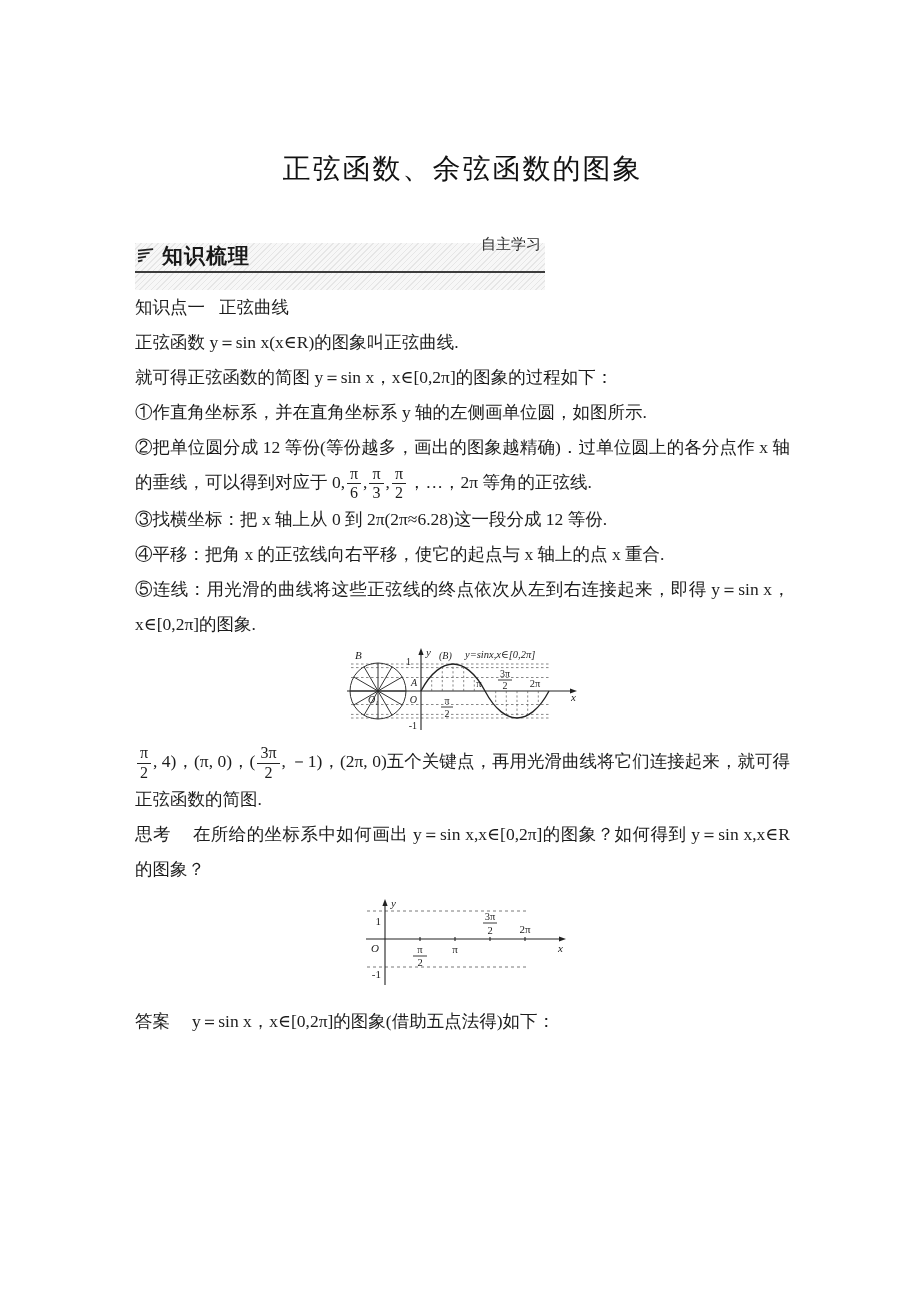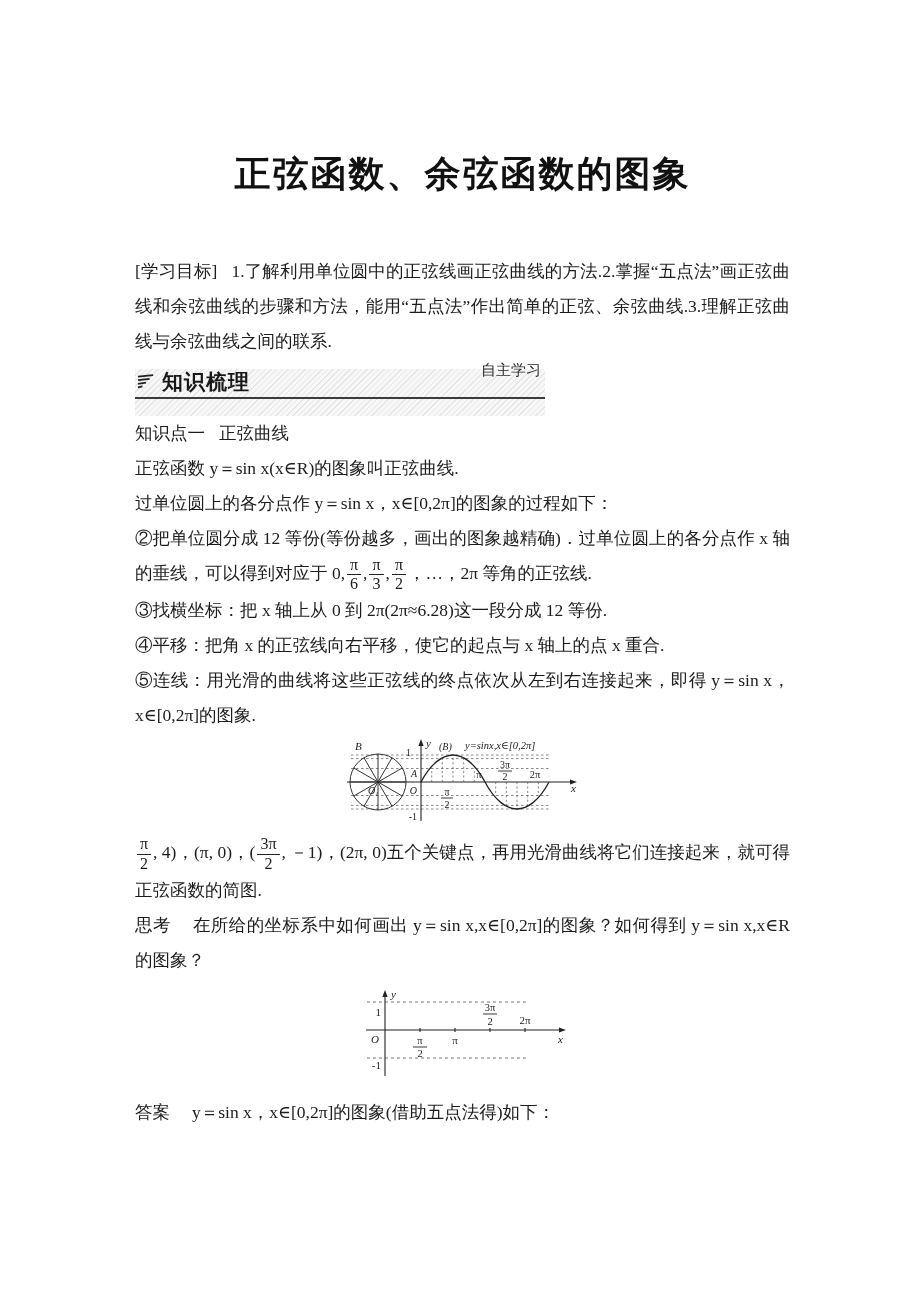--- a/index.html
+++ b/index.html
@@ -16,8 +16,8 @@
     width: 920px;
   }
   .doc-title {
-    font-size: 36px;
-    font-weight: 700;
+    font-size: 28px;
+    font-weight: 400;
     text-align: center;
     letter-spacing: 2px;
     margin: 0 0 55px 0;

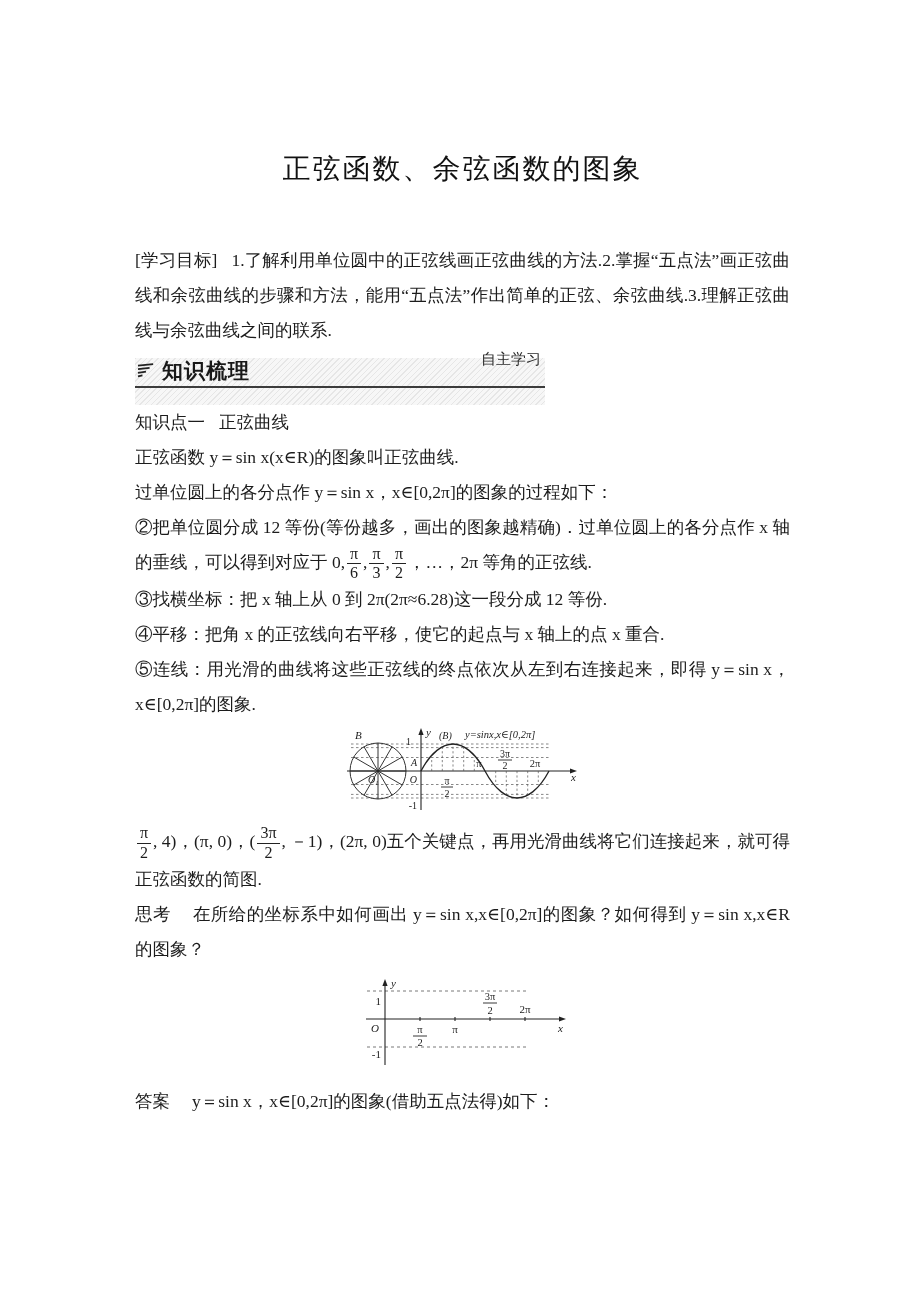--- a/index.html
+++ b/index.html
@@ -95,9 +95,6 @@
 
   <h1 class="doc-title">正弦函数、余弦函数的图象</h1>
 
-  <p class="para">
-    <span class="obj-label">[学习目标]</span><span>1.了解利用单位圆中的正弦线画正弦曲线的方法.2.掌握“五点法”画正弦曲线和余弦曲线的步骤和方法，能用“五点法”作出简单的正弦、余弦曲线.3.理解正弦曲线与余弦曲线之间的联系.</span>
-  </p>
 
   <div class="section-band">
     <div class="band-row">

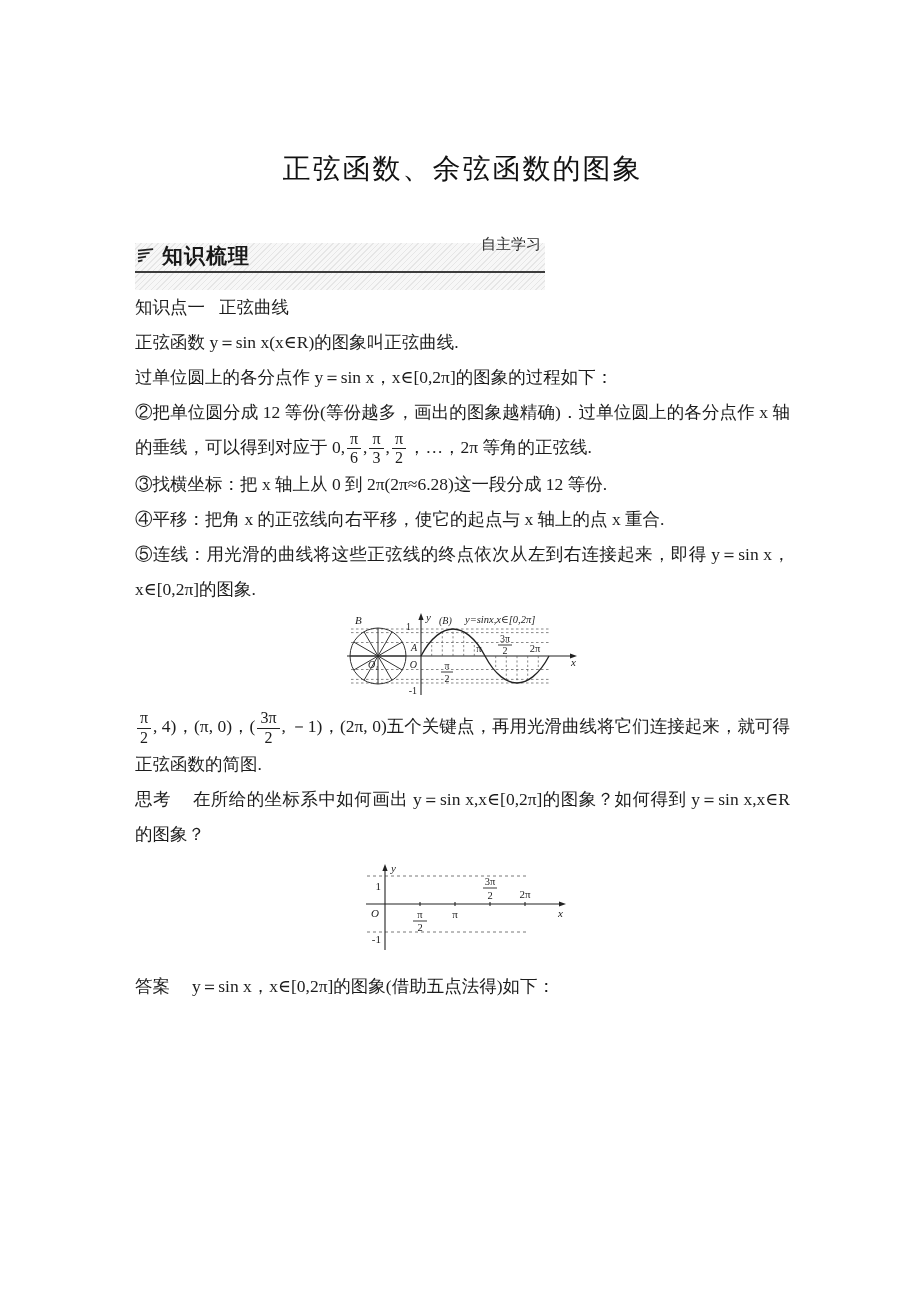--- a/index.html
+++ b/index.html
@@ -119,7 +119,7 @@
   </p>
 
   <p class="para">正弦函数 y＝sin x(x∈R)的图象叫正弦曲线.</p>
-  <p class="para">过单位圆上的各分点作 y＝sin x，x∈[0,2π]的图象的过程如下：</p>
+  <p class="para">就可得正弦函数的简图 y＝sin x，x∈[0,2π]的图象的过程如下：</p>
 
   <p class="para">
     <span>②把单位圆分成 12 等份(等份越多，画出的图象越精确)．过单位圆上的各分点作 x 轴的垂线，可以得到对应于 0,</span><span class="frac">

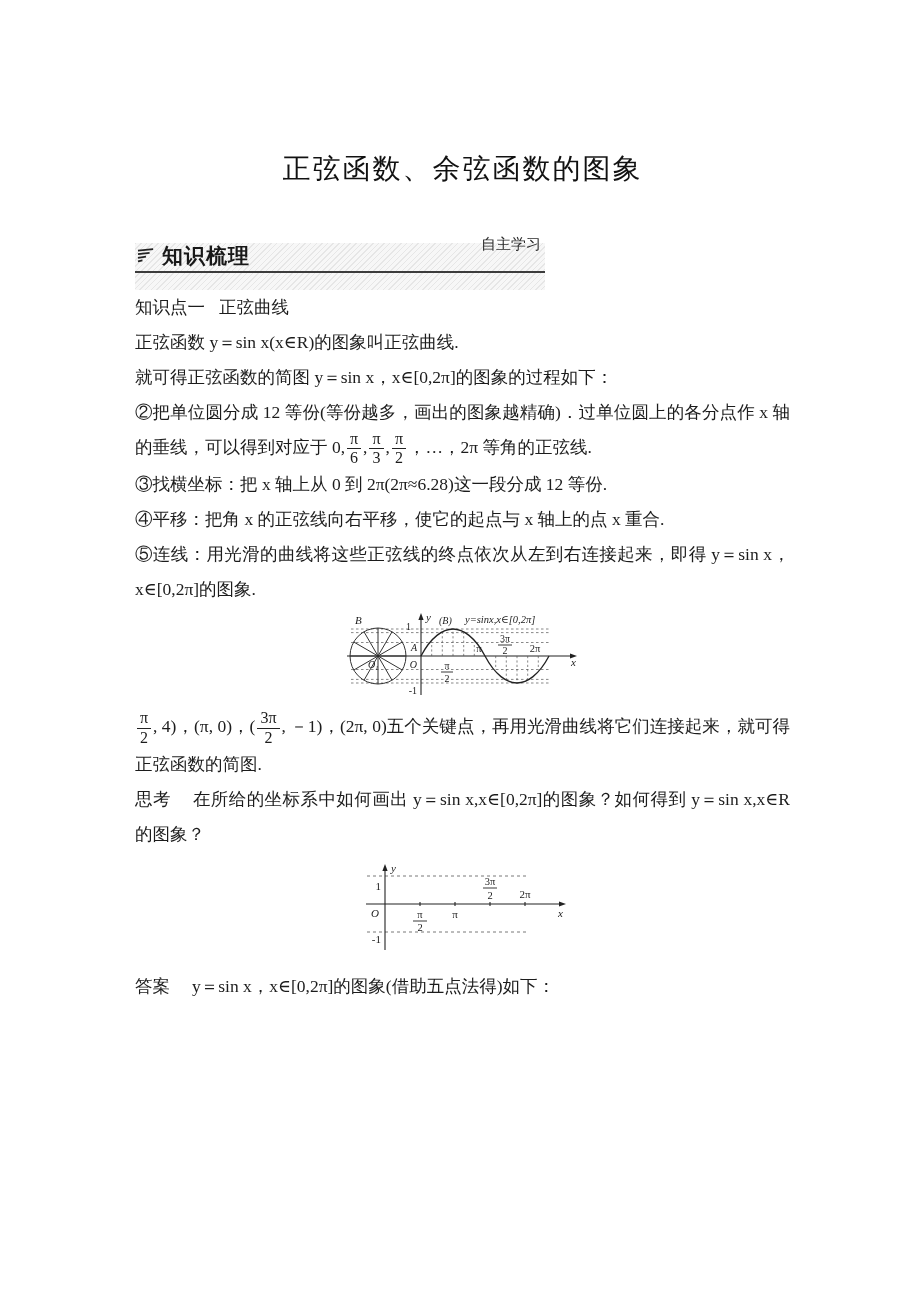--- a/index.html
+++ b/index.html
@@ -120,6 +120,7 @@
 
   <p class="para">正弦函数 y＝sin x(x∈R)的图象叫正弦曲线.</p>
   <p class="para">就可得正弦函数的简图 y＝sin x，x∈[0,2π]的图象的过程如下：</p>
+  <p class="para">①作直角坐标系，并在直角坐标系 y 轴的左侧画单位圆，如图所示.</p>
 
   <p class="para">
     <span>②把单位圆分成 12 等份(等份越多，画出的图象越精确)．过单位圆上的各分点作 x 轴的垂线，可以得到对应于 0,</span><span class="frac">

